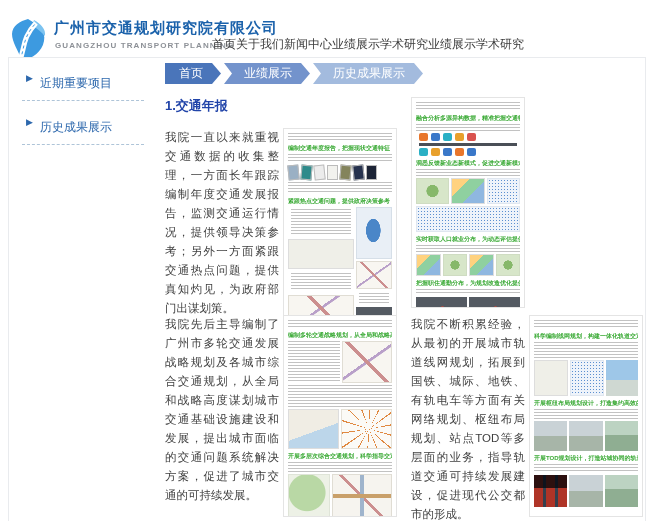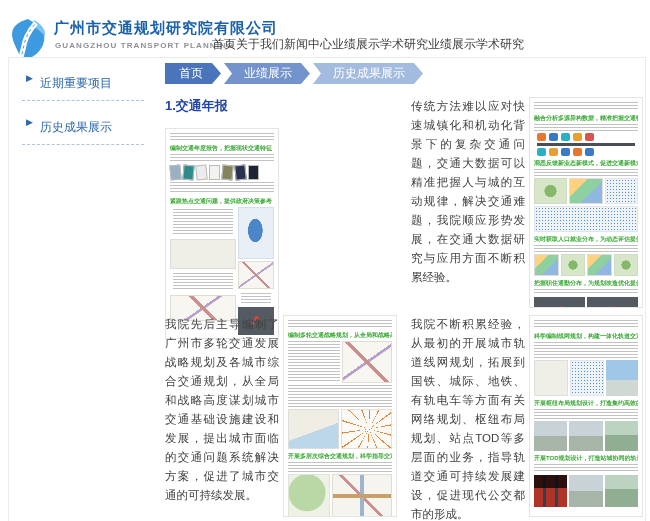--- a/index.html
+++ b/index.html
@@ -179,7 +179,6 @@
 
   <div class="section s2">
     <div class="sec-flex">
-      <div class="sec-body">传统方法难以应对快速城镇化和机动化背景下的复杂交通问题，交通大数据可以精准把握人与城的互动规律，解决交通难题，我院顺应形势发展，在交通大数据研究与应用方面不断积累经验。</div>
       <div class="fig tall">
         <div class="ftxt" style="height:9px"></div>
         <div class="fhead">融合分析多源异构数据，精准把握交通特征</div>

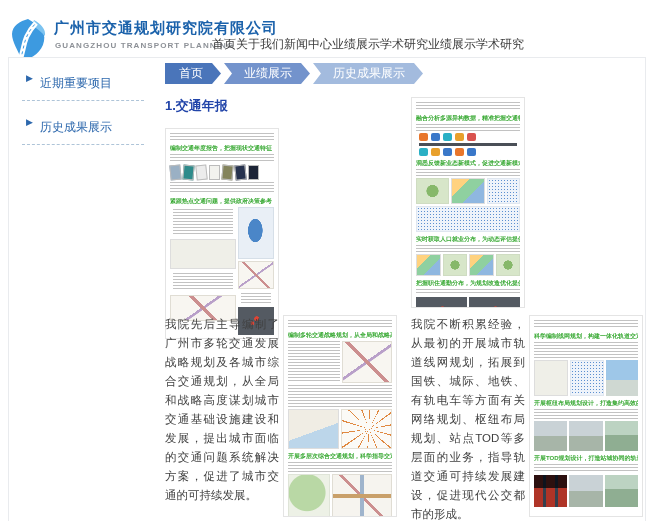--- a/index.html
+++ b/index.html
@@ -144,6 +144,7 @@
   <div class="section s1">
     <div class="sec-title">1.交通年报</div>
     <div class="sec-flex">
+      <div class="sec-body">我院一直以来就重视交通数据的收集整理，一方面长年跟踪编制年度交通发展报告，监测交通运行情况，提供领导决策参考；另外一方面紧跟交通热点问题，提供真知灼见，为政府部门出谋划策。</div>
       <div class="fig tall">
         <div class="ftxt" style="height:8px"></div>
         <div class="fhead">编制交通年度报告，把握现状交通特征</div>

